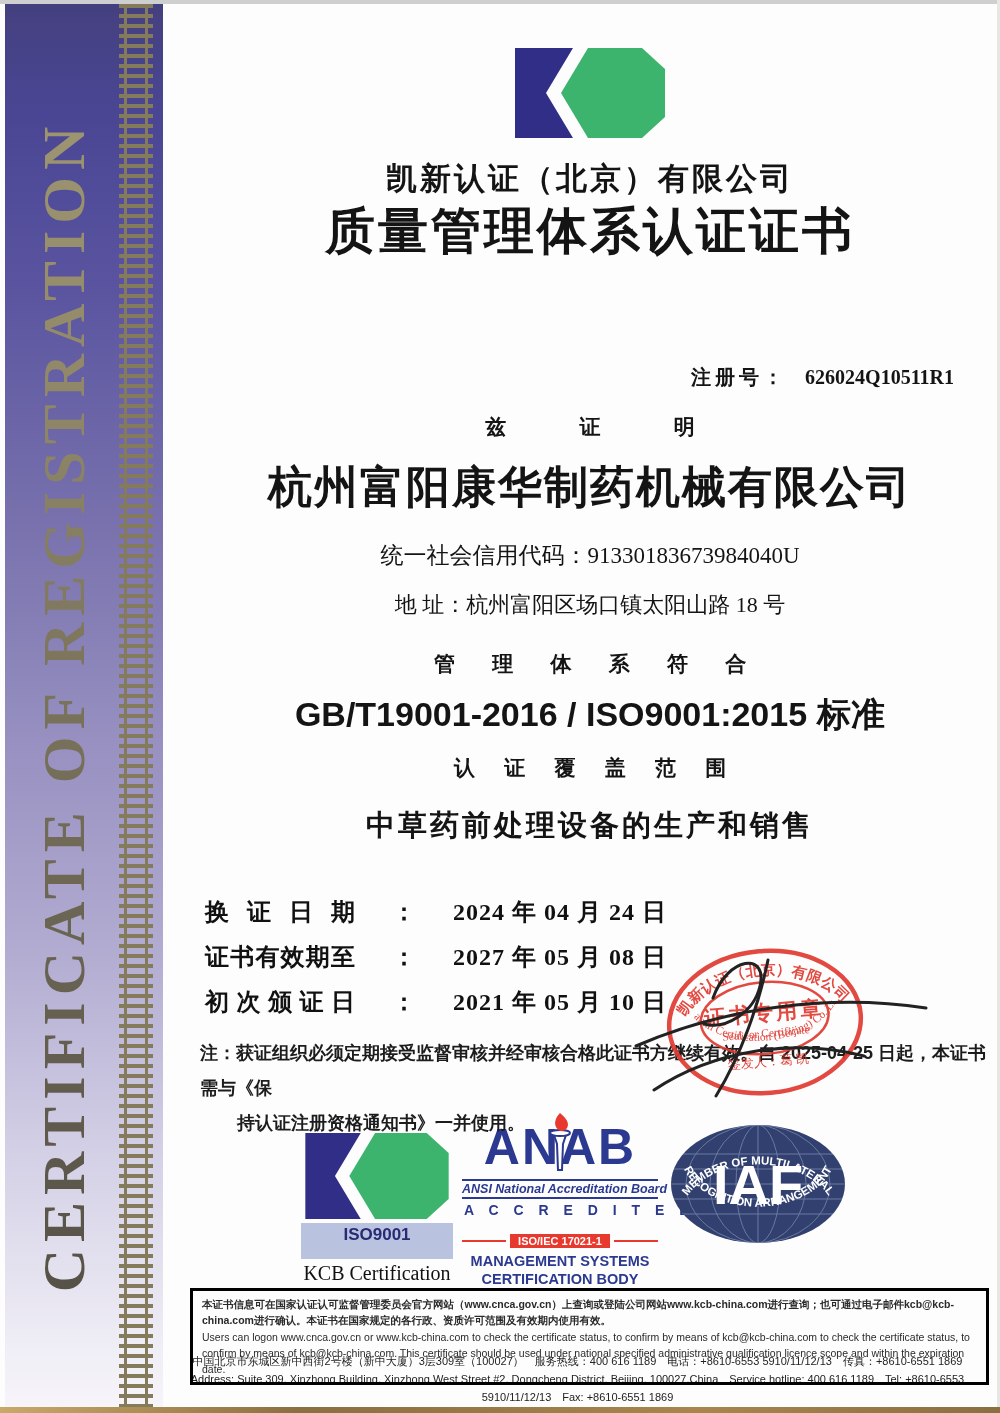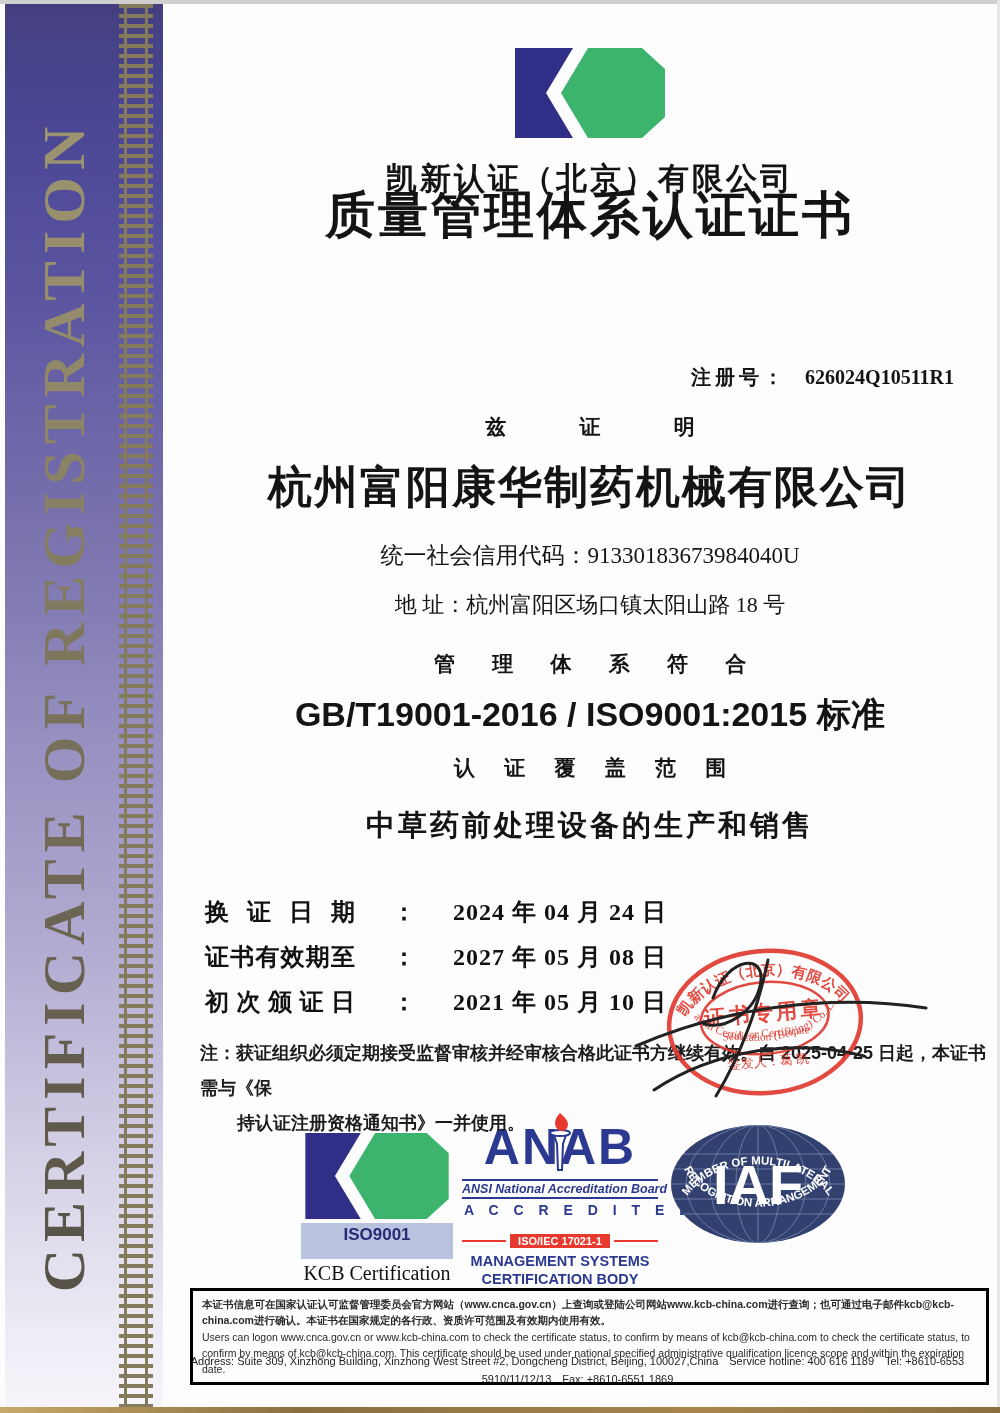--- a/index.html
+++ b/index.html
@@ -31,7 +31,7 @@
   .content{position:absolute;left:180px;right:0;top:0;bottom:0;}
   .cblock{position:absolute;left:0;right:0;text-align:center;color:#141414;}
   .brand-line{top:158px;font-size:31px;font-weight:bold;letter-spacing:3px;}
-  .main-title{top:182px;font-size:50px;font-weight:bold;letter-spacing:3px;}
+  .main-title{top:198px;font-size:50px;font-weight:bold;letter-spacing:3px;}
   .reg-line{top:364px;text-align:right;padding-right:46px;font-size:20px;font-weight:bold;}
   .reg-line .lbl{letter-spacing:4px;margin-right:18px;}
   .hereby{top:413px;font-size:21px;font-weight:bold;letter-spacing:34px;text-indent:34px;}

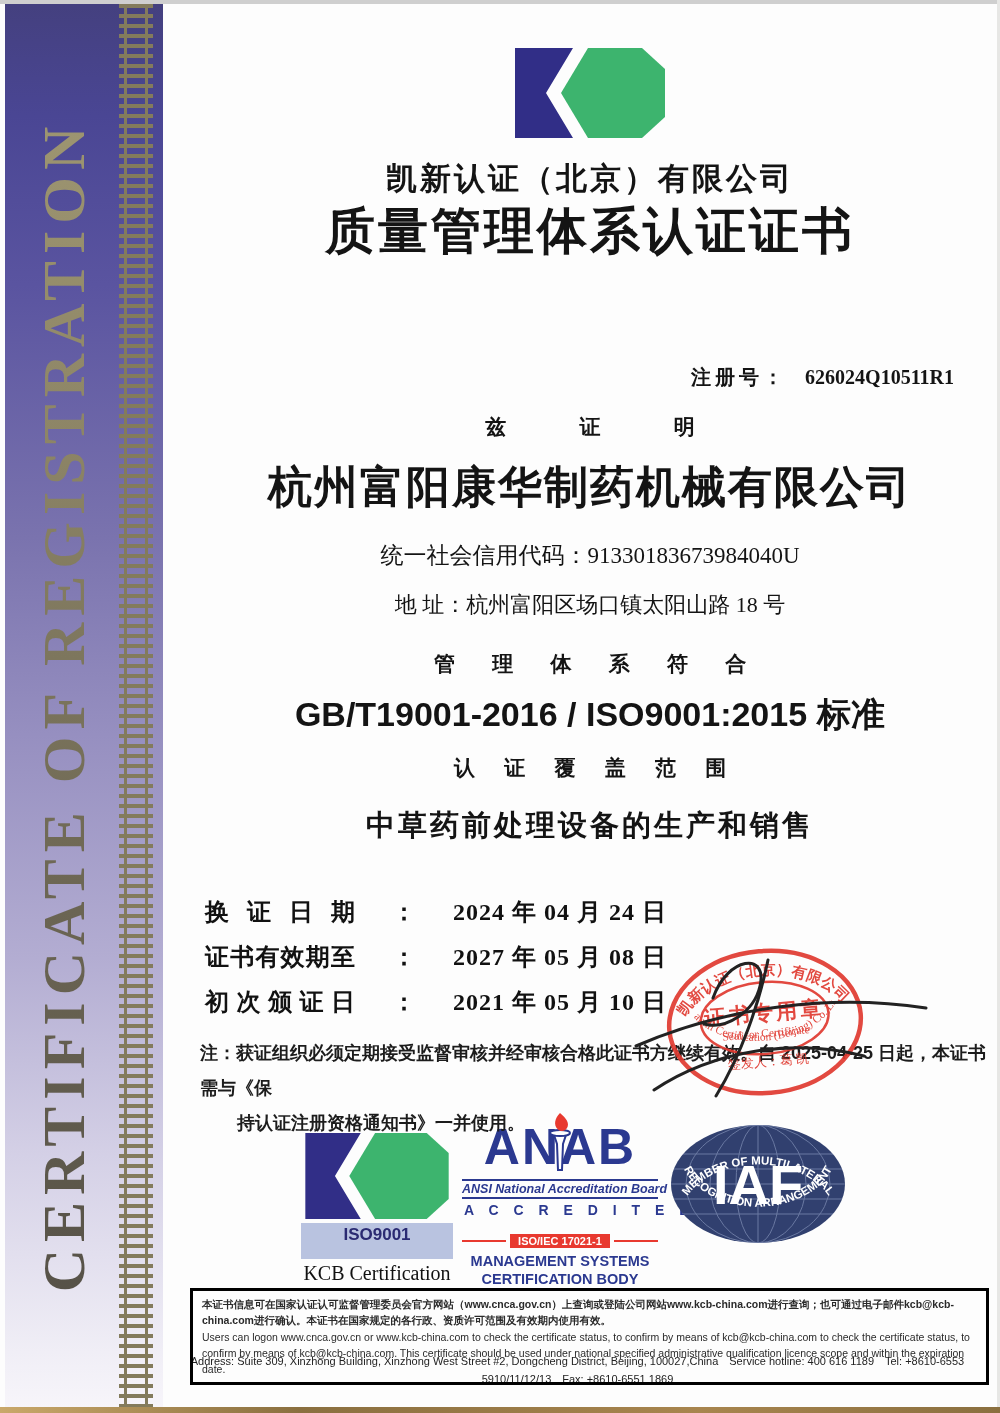--- a/index.html
+++ b/index.html
@@ -248,6 +248,7 @@
   </div>
 
   <div class="footer-addr">
+    <div>中国北京市东城区新中西街2号楼（新中大厦）3层309室（100027）　服务热线：400 616 1189　电话：+8610-6553 5910/11/12/13　传真：+8610-6551 1869</div>
     <div>Address: Suite 309, Xinzhong Building, Xinzhong West Street #2, Dongcheng District, Beijing, 100027,China　Service hotline: 400 616 1189　Tel: +8610-6553 5910/11/12/13　Fax: +8610-6551 1869</div>
   </div>
 

